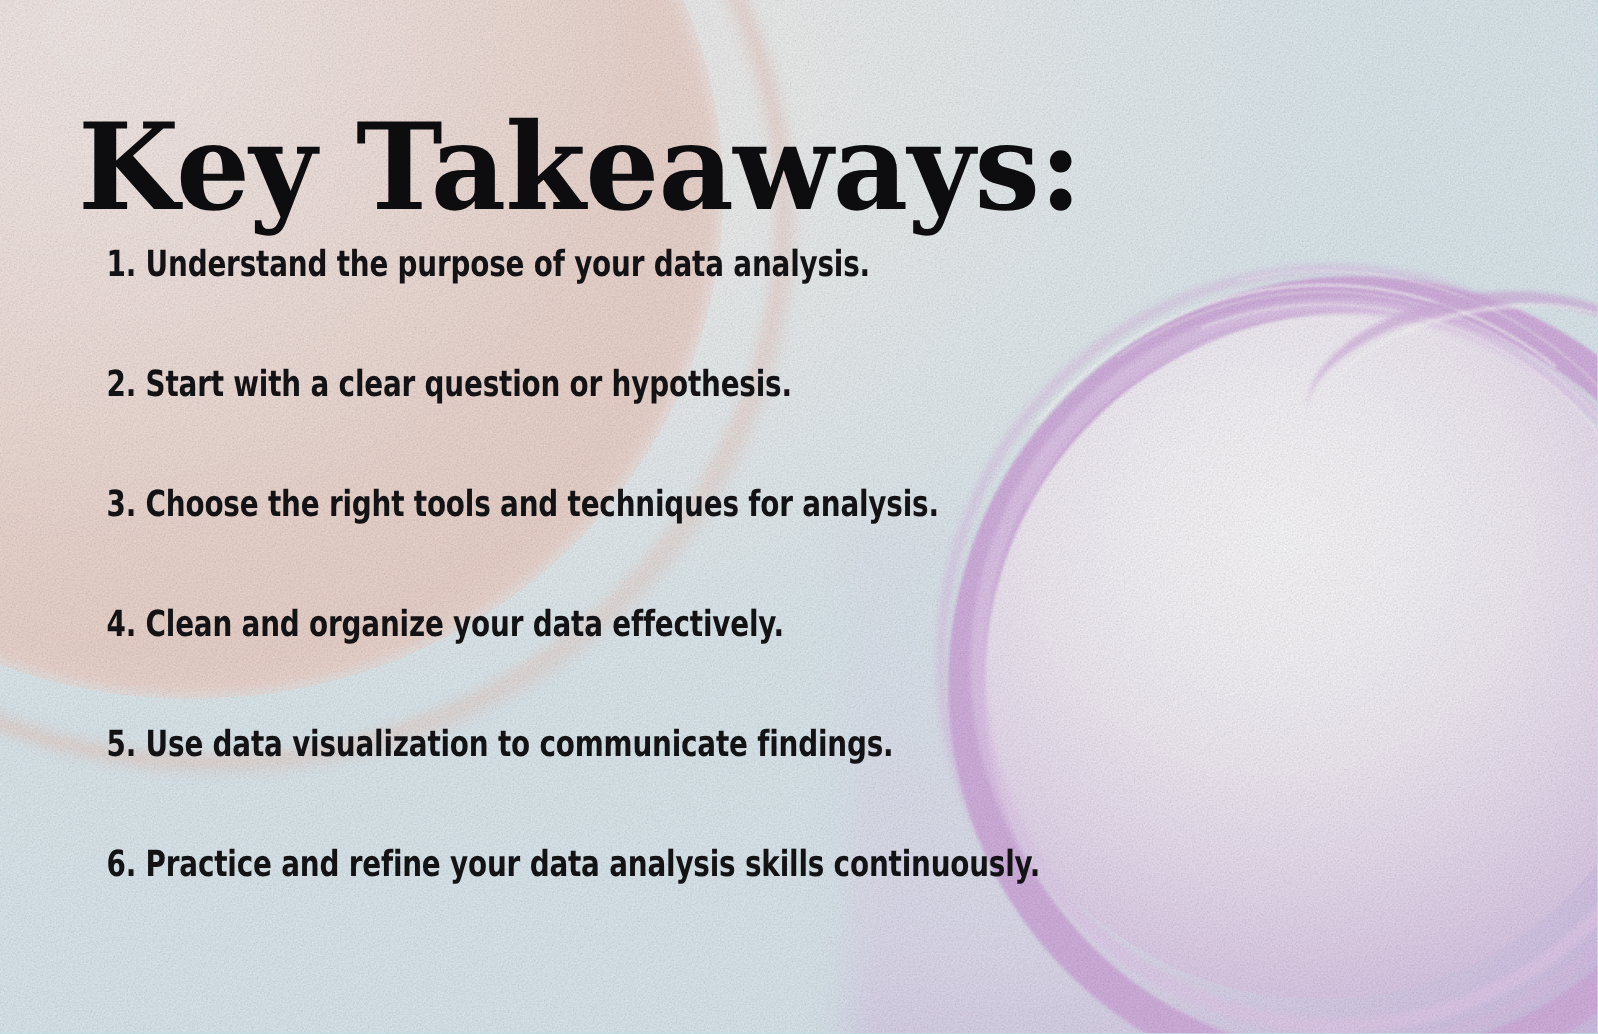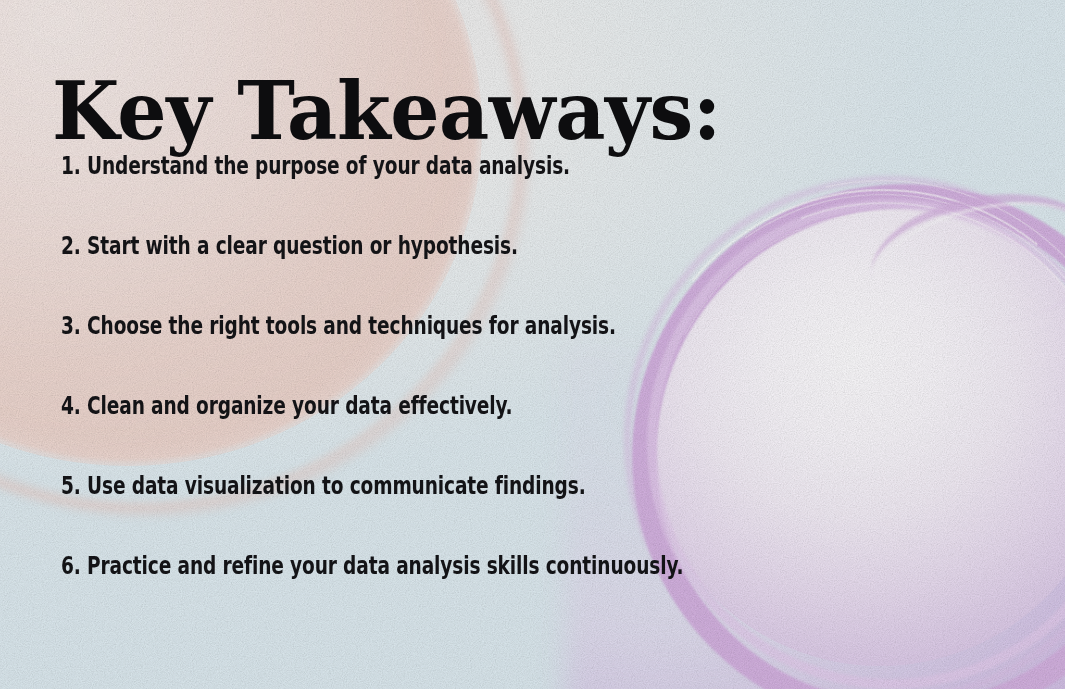--- a/index.html
+++ b/index.html
@@ -250,7 +250,7 @@
     left: 57px;
     top: 150px;
     width: 940px;
-    margin: 4px;
+    margin: 14px;
     padding: 0;
     list-style: none;
   }

